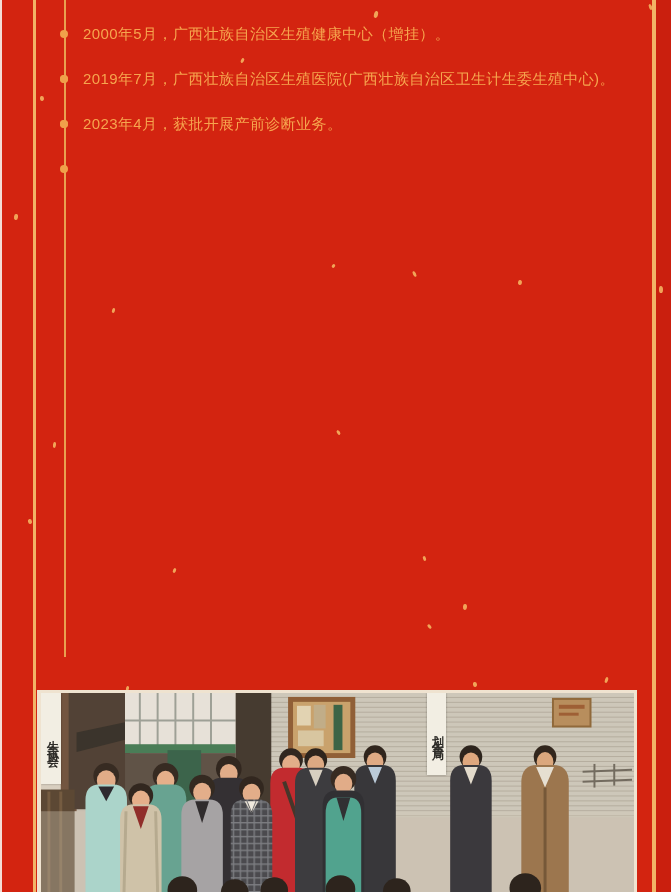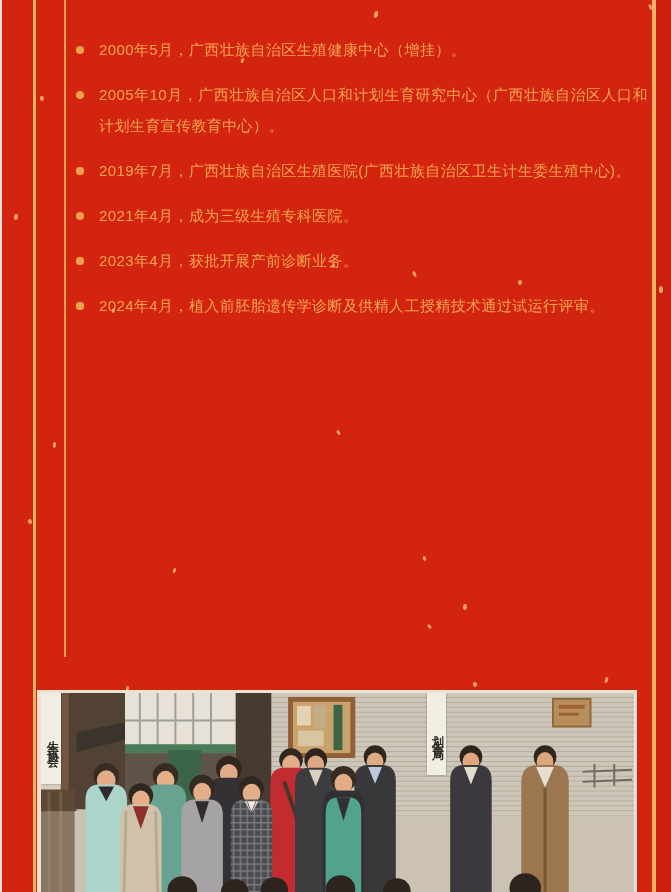--- a/index.html
+++ b/index.html
@@ -32,7 +32,7 @@
   }
   ul.timeline{
     position:absolute;left:83px;top:18px;width:549px;
-    margin:16px;padding:0;list-style:none;
+    margin:0;padding:0;list-style:none;
   }
   ul.timeline li{
     position:relative;

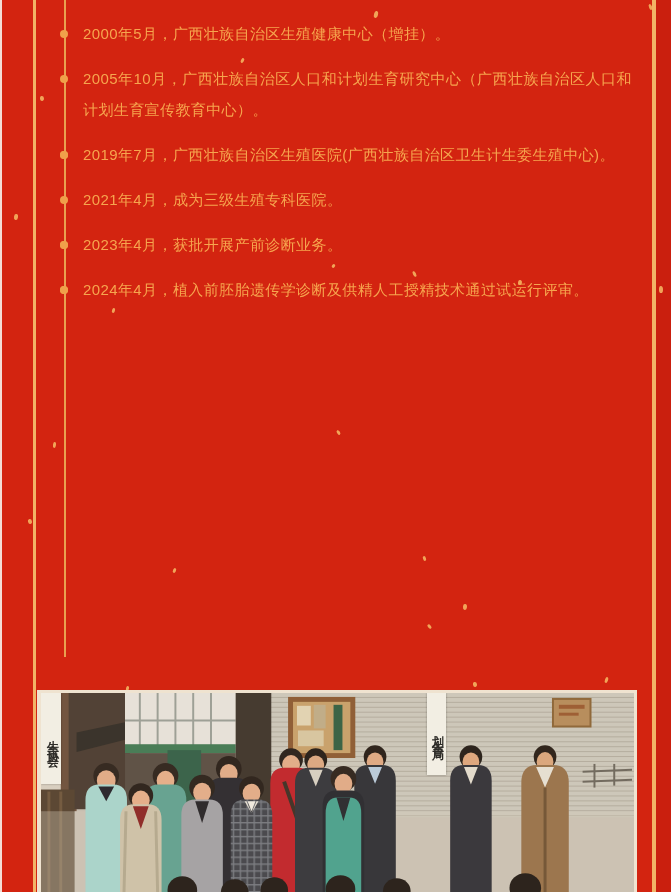--- a/index.html
+++ b/index.html
@@ -89,10 +89,6 @@
     <li class="tl-item">
       <span class="bullet"></span>
       <span>2000年5月，广西壮族自治区生殖健康中心（增挂）。</span>
-    </li>
-    <li class="tl-item">
-      <span class="bullet"></span>
-      <span>2005年10月，广西壮族自治区人口和计划生育研究中心（广西壮族自治区人口和计划生育宣传教育中心）。</span>
     </li>
     <li class="tl-item">
       <span class="bullet"></span>

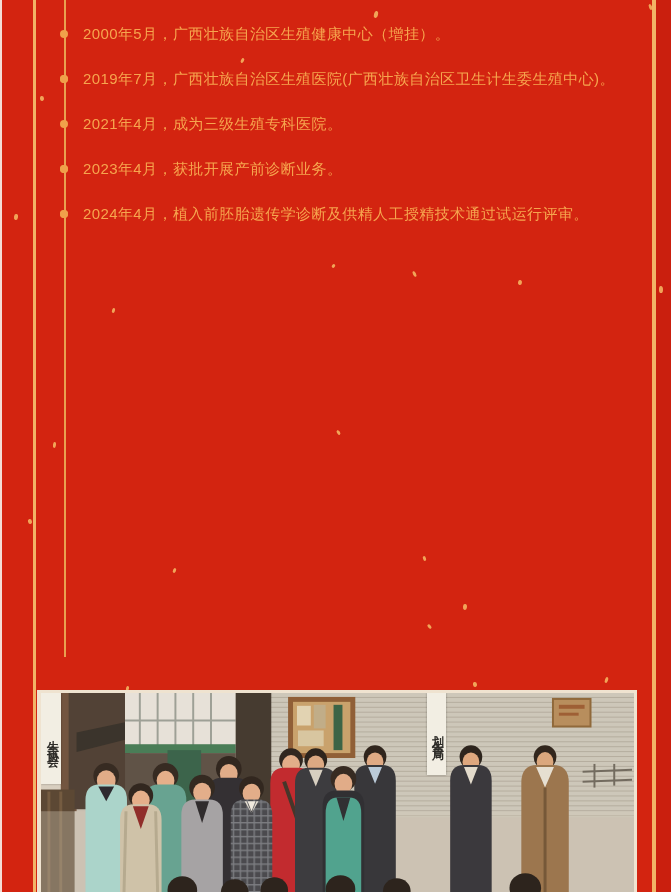--- a/index.html
+++ b/index.html
@@ -96,10 +96,6 @@
     <li class="tl-item">
       <span class="bullet"></span>
       <span>2019年7月，广西壮族自治区生殖医院(广西壮族自治区卫生计生委生殖中心)。</span>
-    </li>
-    <li class="tl-item">
-      <span class="bullet"></span>
-      <span>2021年4月，成为三级生殖专科医院。</span>
     </li>
     <li class="tl-item">
       <span class="bullet"></span>

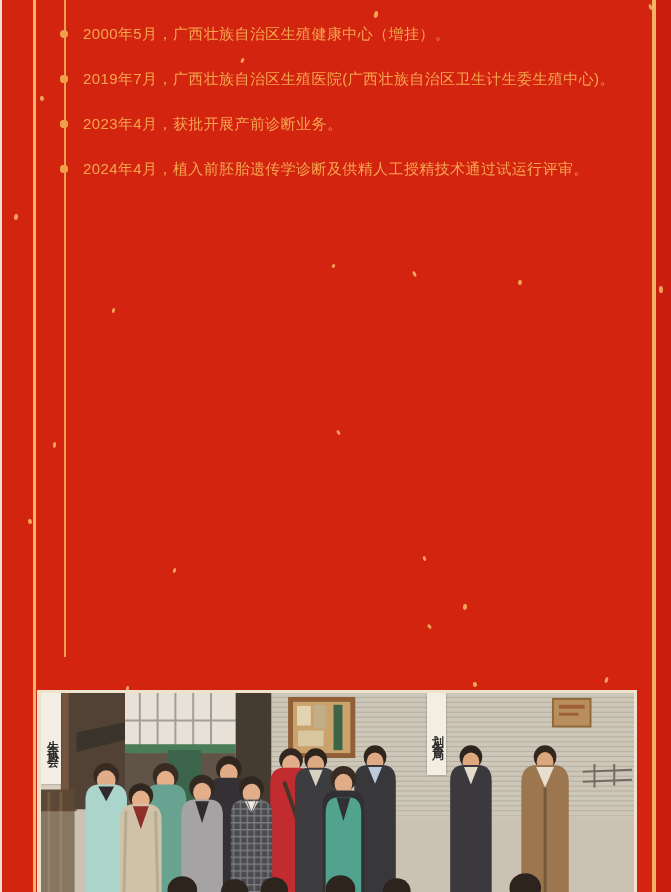--- a/index.html
+++ b/index.html
@@ -106,10 +106,6 @@
     </li>
     <li class="tl-item">
       <span class="bullet"></span>
-    </li>
-    <li class="tl-item">
-      <span class="bullet"></span>
-      <span>2024年4月，植入前胚胎遗传学诊断及供精人工授精技术通过试运行评审。</span>
     </li>
   </ul>
 

